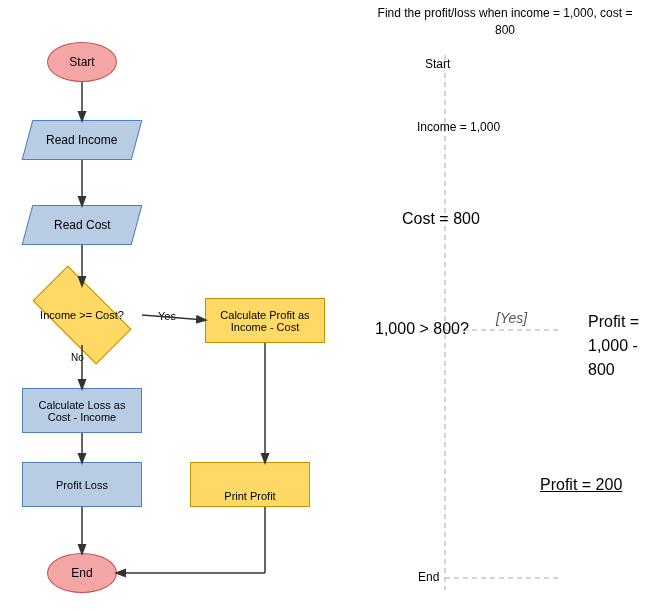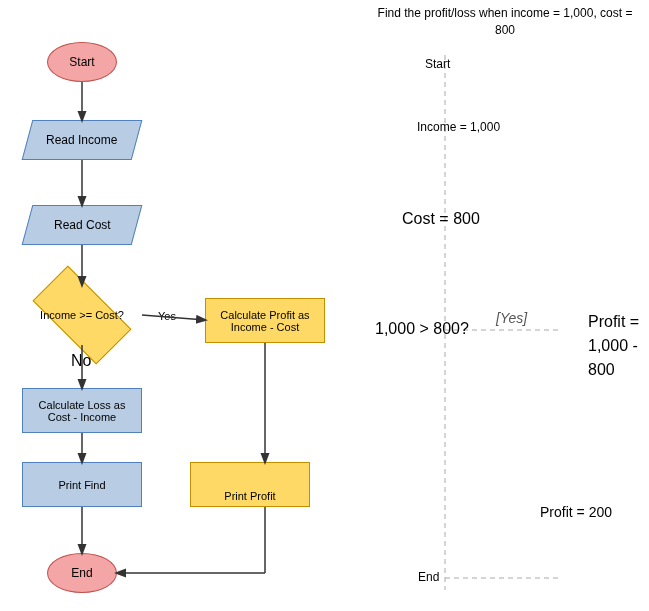--- a/index.html
+++ b/index.html
@@ -147,7 +147,7 @@
 
 <div style="position:absolute; left:158px; top:310px; font-size:11px;">Yes</div>
 
-<div style="position:absolute; left:28px; top:352px; font-size:16px;padding-left:43px;">No</div>
+<div style="position:absolute; left:28px; top:352px; font-size:10px;padding-left:43px;">No</div>
 
 <svg class="arrows-svg">
 

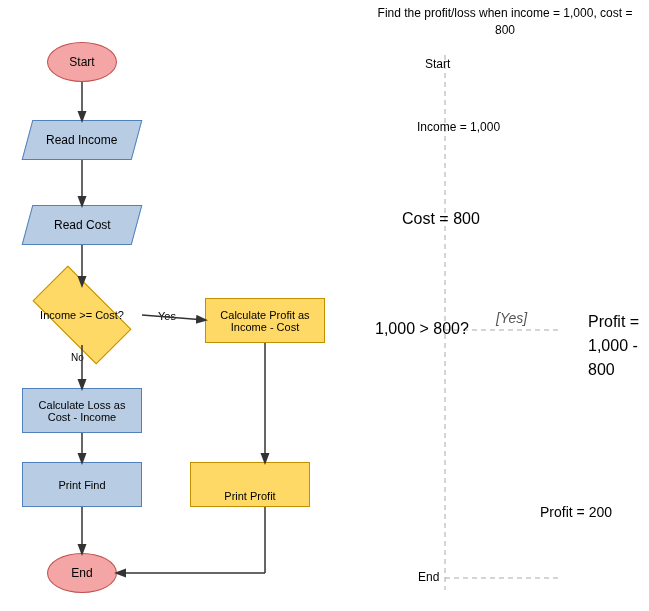--- a/index.html
+++ b/index.html
@@ -134,7 +134,7 @@
 </div>
 
 <div class="shape rectangle-blue" style="left:22px; top:462px;">
-  <span>Print Find</span>
+  <span>Profit Loss</span>
 </div>
 
 <div class="shape rectangle" style="left:190px; top:462px;align-items:flex-end;">

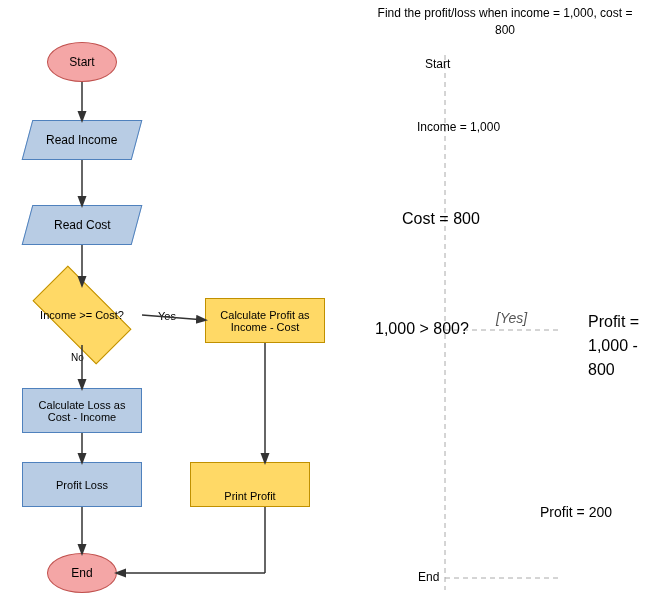--- a/index.html
+++ b/index.html
@@ -199,7 +199,7 @@
 
 <div style="position:absolute; left:540px; top:310px; font-size:16px; text-align:left; line-height:1.5;margin-left:48px;">Profit =<br>1,000 - 800</div>
 
-<div style="position:absolute; left:540px; top:504px; font-size:14px;">Profit = 200</div>
+<div style="position:absolute; left:540px; top:476px; font-size:16px;text-decoration:underline;">Profit = 200</div>
 
 <div style="position:absolute; left:418px; top:570px; font-size:12px;">End</div>
 

